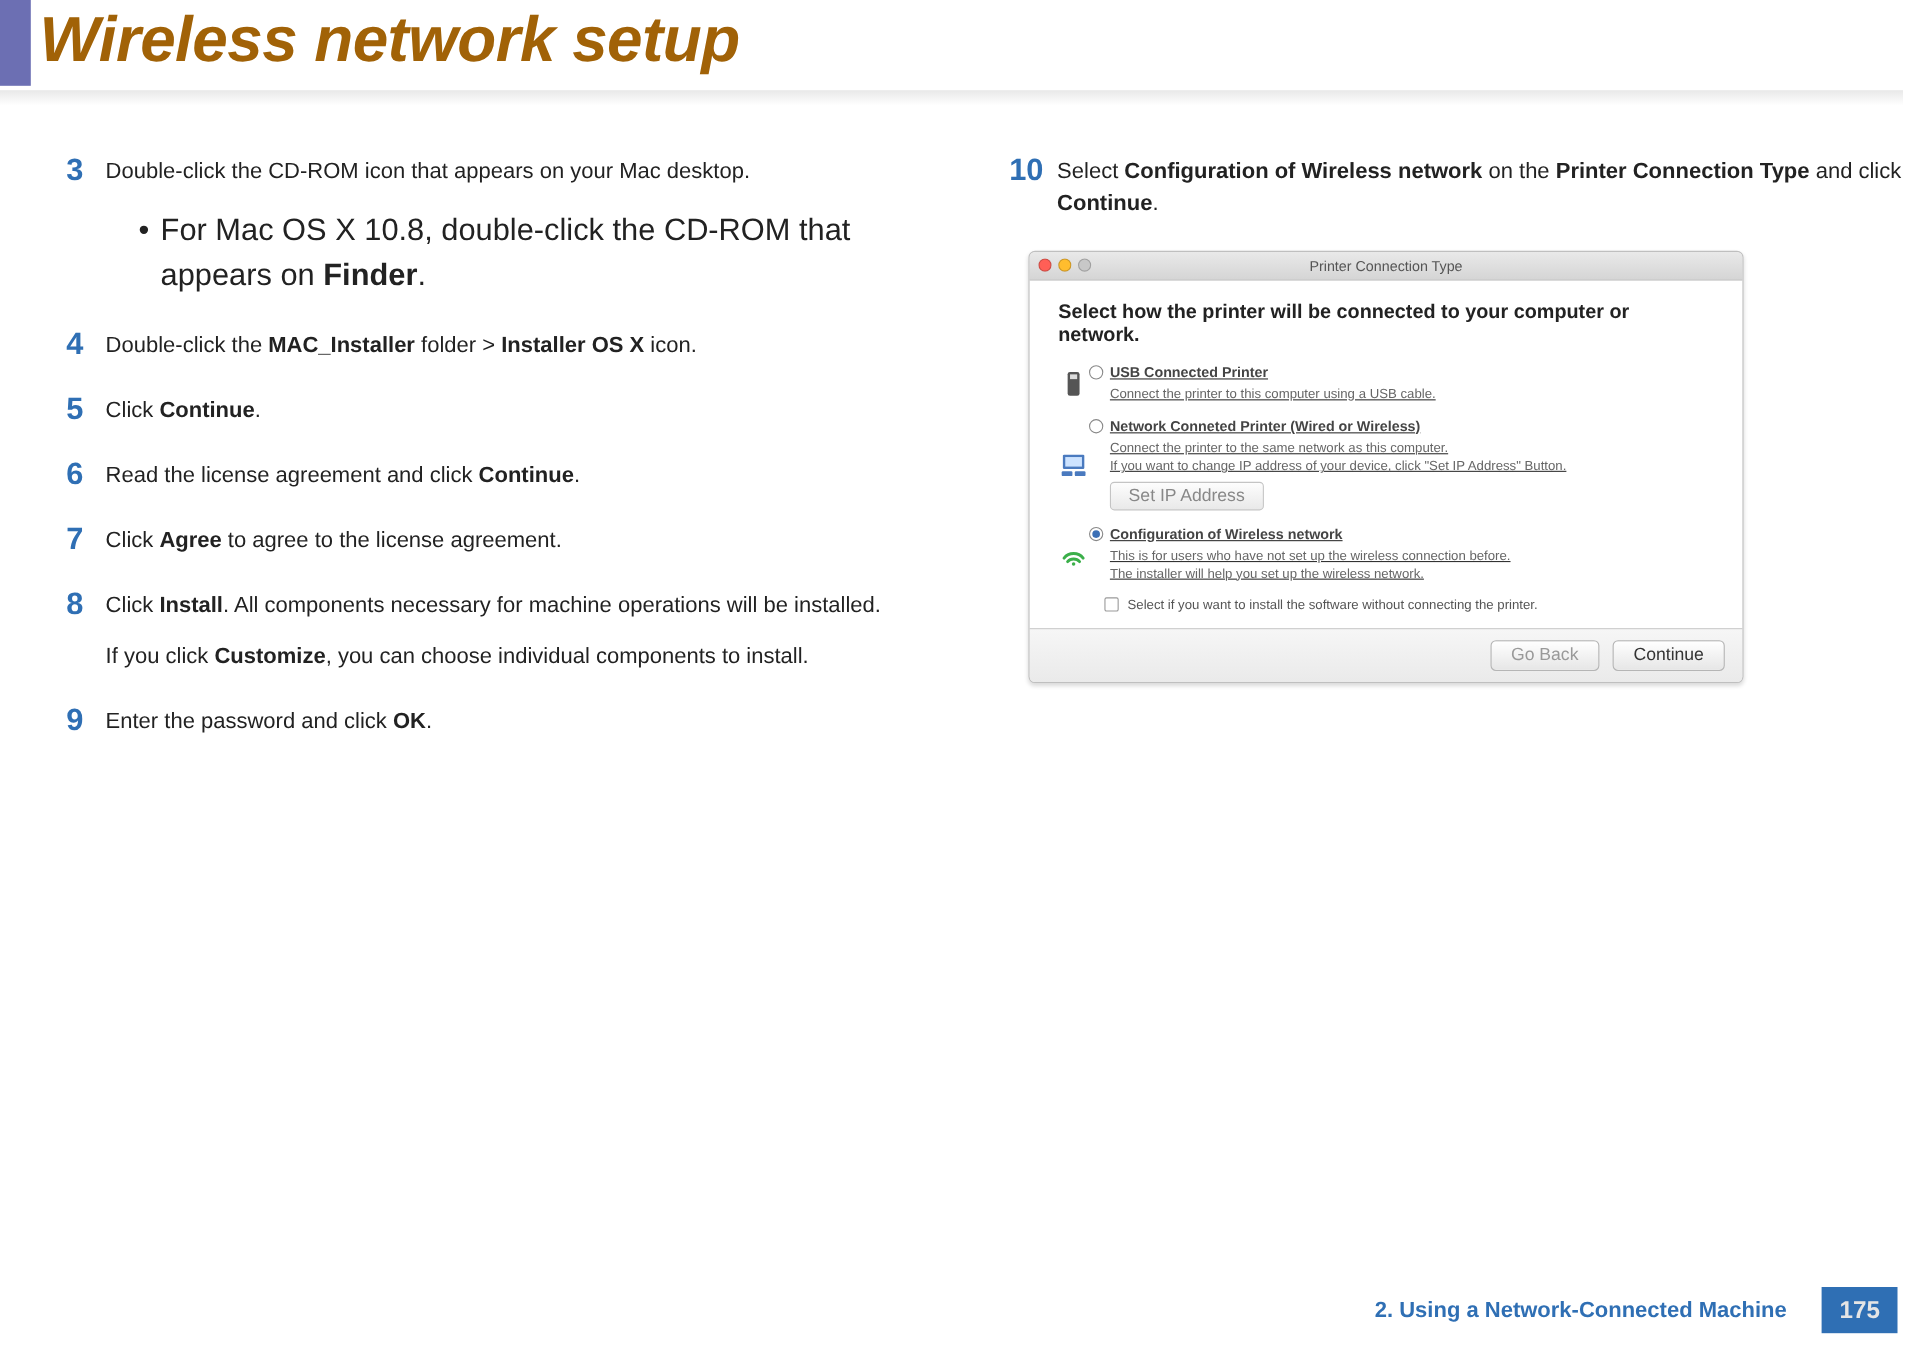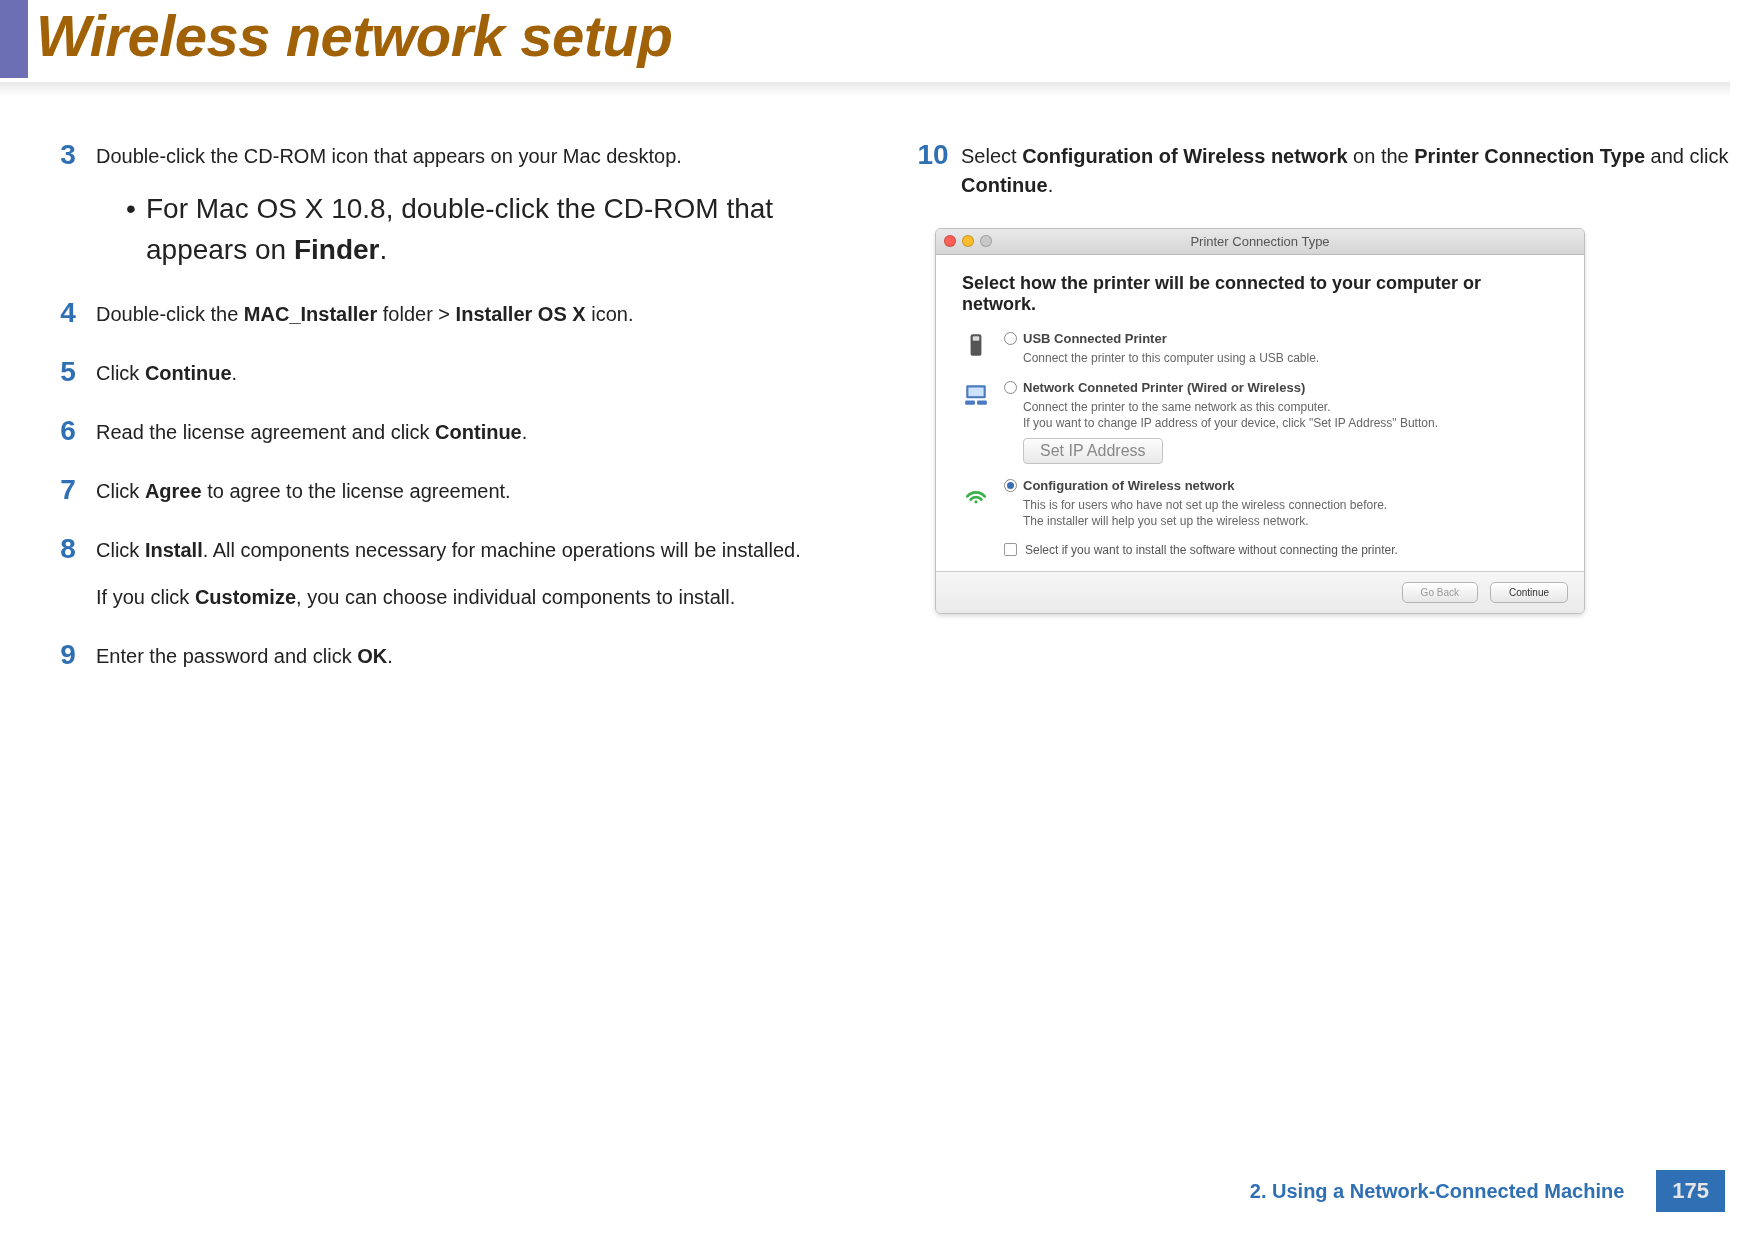--- a/index.html
+++ b/index.html
@@ -115,7 +115,7 @@
   .red{background:#ff5f56;} .yel{background:#ffbd2e;} .grn{background:#c8c8c8;}
   .dlg-body { padding: 18px 26px 10px 26px; background:#fff; }
   .dlg-head { font-weight:700; font-size:18px; color:#222; margin-bottom:16px;}
-  .opt-row { display:flex; align-items:flex-start; gap:14px; margin-bottom:14px;}
+  .opt-row { display:flex; align-items:center; margin-bottom:14px;text-decoration:underline;}
   .opt-icon { width:28px; height:28px; flex:none; display:flex; align-items:center; justify-content:center; }
   .opt-icon svg { width:26px; height:26px; }
   .opt-main { flex:1; }

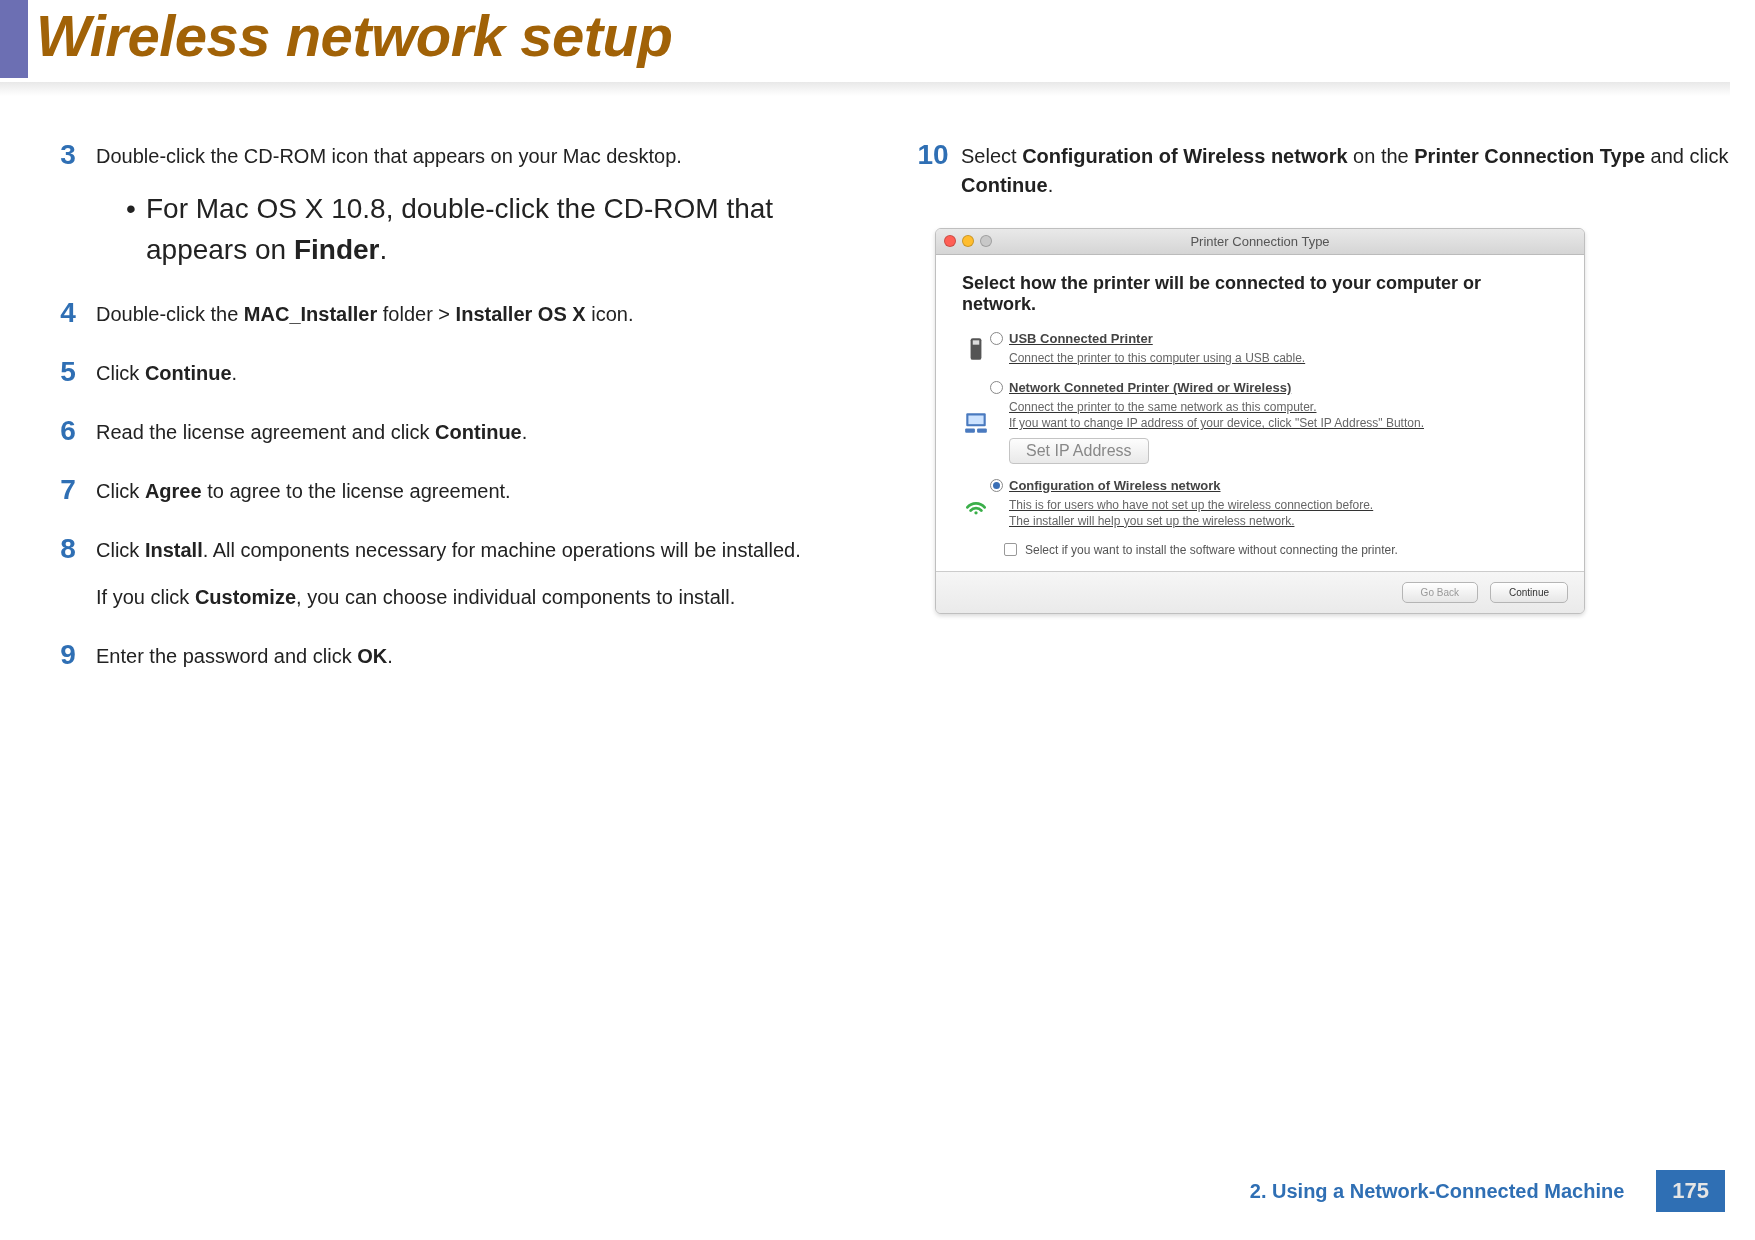--- a/index.html
+++ b/index.html
@@ -138,7 +138,7 @@
     display:flex; justify-content:flex-end; gap:12px;
   }
   .mac-btn {
-    padding:4px 18px; font-size:10px;
+    padding:4px 18px; font-size:16px;
     border:1px solid #b5b5b5; border-radius:5px;
     background:linear-gradient(#ffffff,#e6e6e6);
     color:#333;

